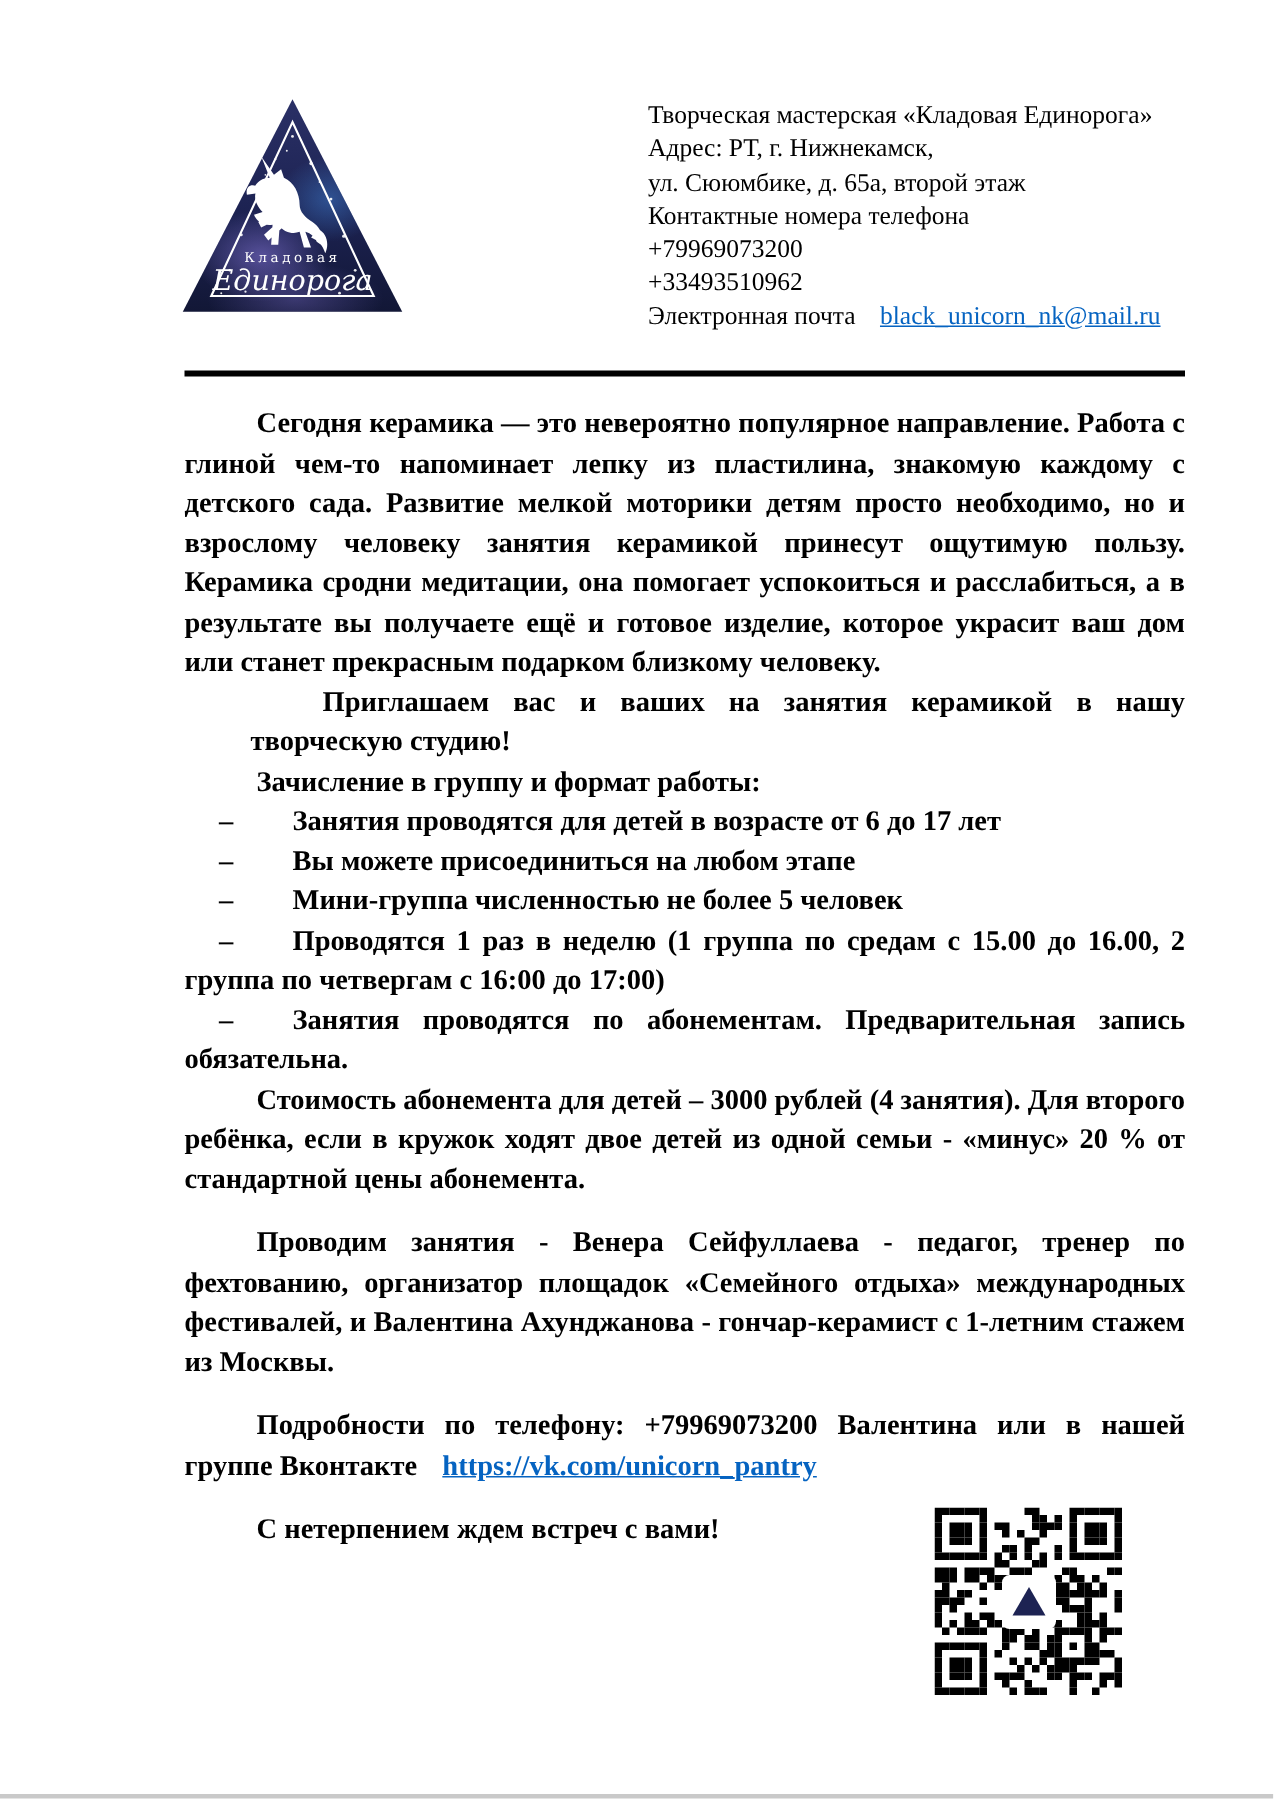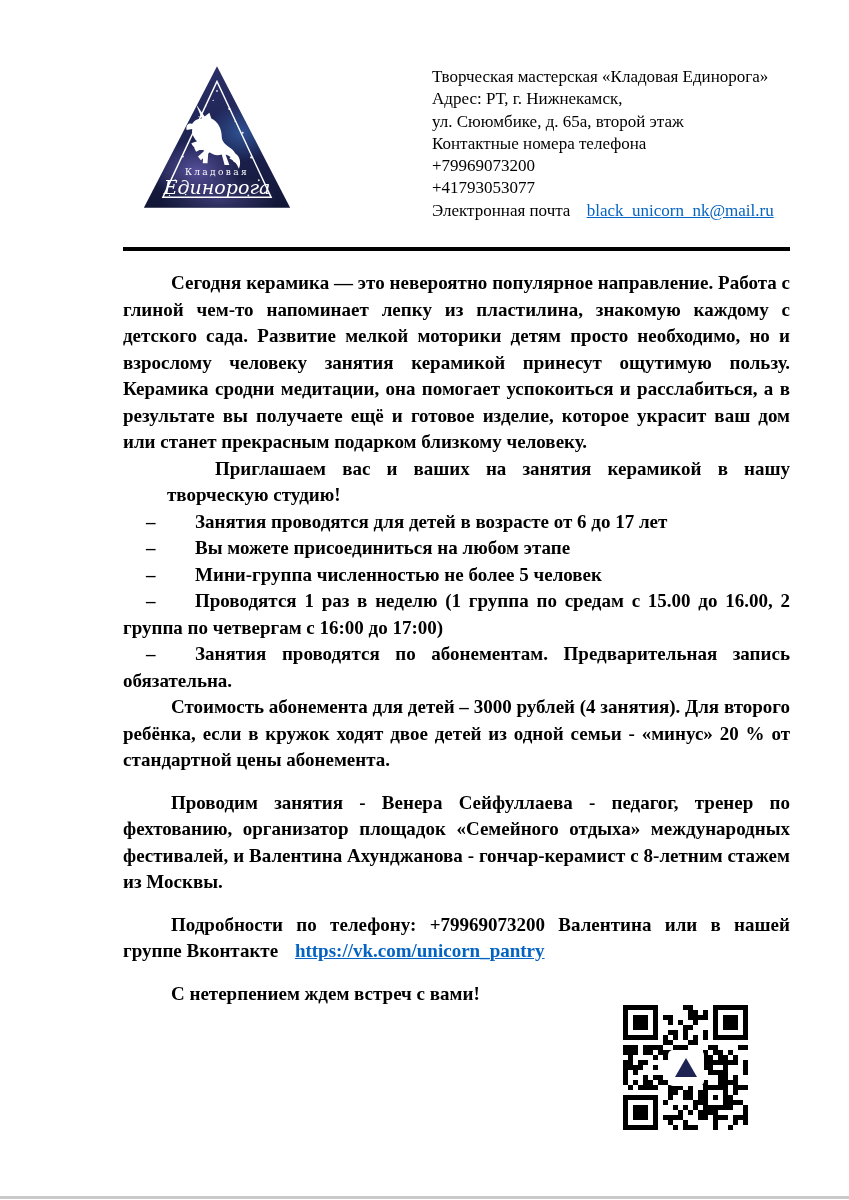--- a/index.html
+++ b/index.html
@@ -10,7 +10,7 @@
   .page{position:relative;width:849px;height:1200px;background:#fff;overflow:hidden;}
 
   
-  .logo{position:absolute;left:141px;top:64px;width:152px;height:146px;}
+  .logo{position:absolute;left:119px;top:64px;width:152px;height:146px;}
   .logo svg{display:block;}
   .logo-small{font-family:"DejaVu Serif",serif;font-size:9.5px;letter-spacing:2.5px;fill:#fff;}
   .logo-script{font-family:"DejaVu Serif",serif;font-style:italic;font-size:20px;fill:#fff;}

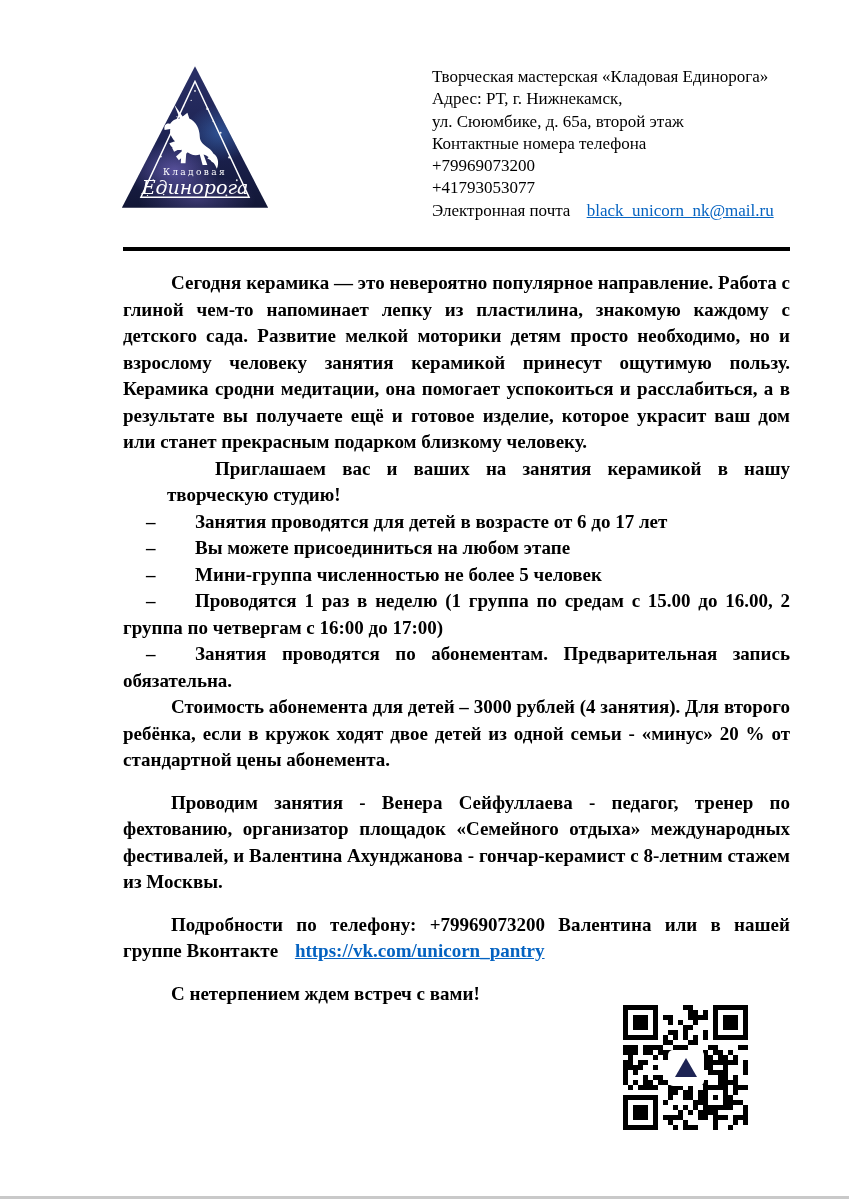--- a/index.html
+++ b/index.html
@@ -101,7 +101,7 @@
     <div>ул. Сююмбике, д. 65а, второй этаж</div>
     <div>Контактные номера телефона</div>
     <div>+79969073200</div>
-    <div>+41793053077</div>
+    <div>+33493510962</div>
     <div><span>Электронная почта </span><a class="link" href="#">black_unicorn_nk@mail.ru</a></div>
   </div>
 

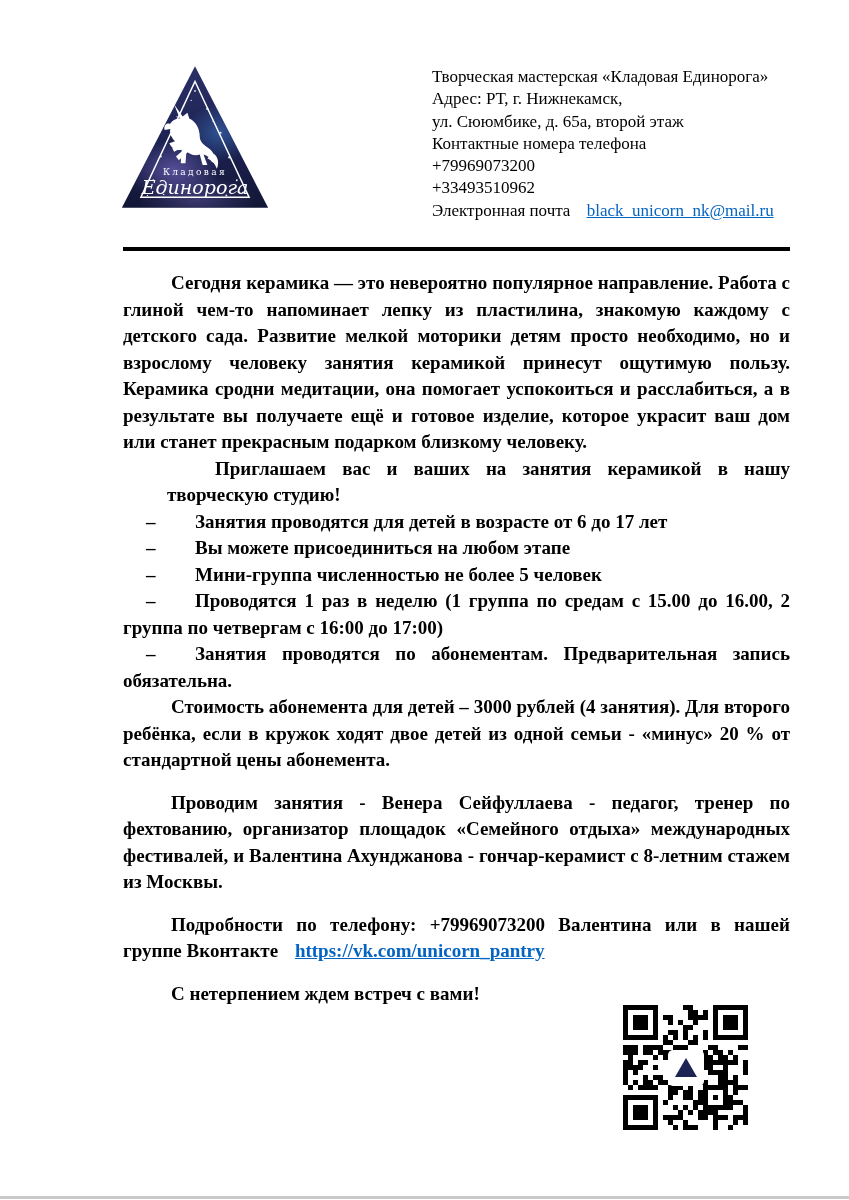--- a/index.html
+++ b/index.html
@@ -110,6 +110,7 @@
   <main>
     <p class="para indent">Сегодня керамика — это невероятно популярное направление. Работа с глиной чем-то напоминает лепку из пластилина, знакомую каждому с детского сада. Развитие мелкой моторики детям просто необходимо, но и взрослому человеку занятия керамикой принесут ощутимую пользу. Керамика сродни медитации, она помогает успокоиться и расслабиться, а в результате вы получаете ещё и готовое изделие, которое украсит ваш дом или станет прекрасным подарком близкому человеку.</p>
     <p class="para indent bold">Приглашаем вас и ваших на занятия керамикой в нашу творческую студию!</p>
+    <p class="para indent">Зачисление в группу и формат работы:</p>
 
     <p class="para li"><span class="marker">–</span><span>Занятия проводятся для детей в возрасте от 6 до 17 лет</span></p>
     <p class="para li"><span class="marker">–</span><span>Вы можете присоединиться на любом этапе</span></p>

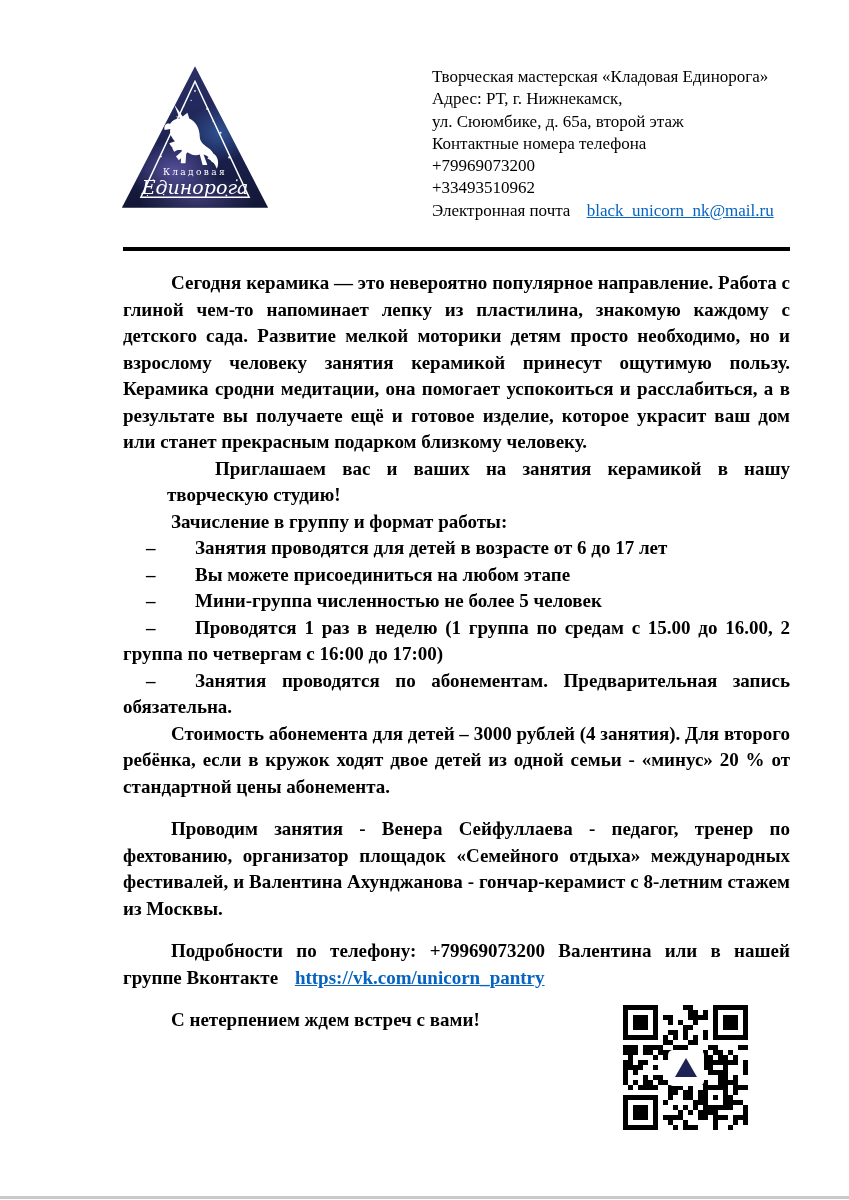--- a/index.html
+++ b/index.html
@@ -119,7 +119,7 @@
     <p class="para li"><span class="marker">–</span><span>Занятия проводятся по абонементам. Предварительная запись обязательна.</span></p>
 
     <p class="para indent">Стоимость абонемента для детей – 3000 рублей (4 занятия). Для второго ребёнка, если в кружок ходят двое детей из одной семьи - «минус» 20 % от стандартной цены абонемента.</p>
-    <p class="para indent spaced">Проводим занятия - Венера Сейфуллаева - педагог, тренер по фехтованию, организатор площадок «Семейного отдыха» международных фестивалей, и Валентина Ахунджанова - гончар-керамист с 8-летним стажем из Москвы.</p>
+    <p class="para indent spaced">Проводим занятия - Венера Сейфуллаева - педагог, тренер по фехтованию, организатор площадок «Семейного отдыха» международных фестивалей, и Валентина Ахунджанова - гончар-керамист с 1-летним стажем из Москвы.</p>
     <p class="para indent spaced"><span>Подробности по телефону: +79969073200 Валентина или в нашей группе Вконтакте </span><a class="link" href="#">https://vk.com/unicorn_pantry</a></p>
     <p class="para indent spaced">С нетерпением ждем встреч с вами!</p>
   </main>

